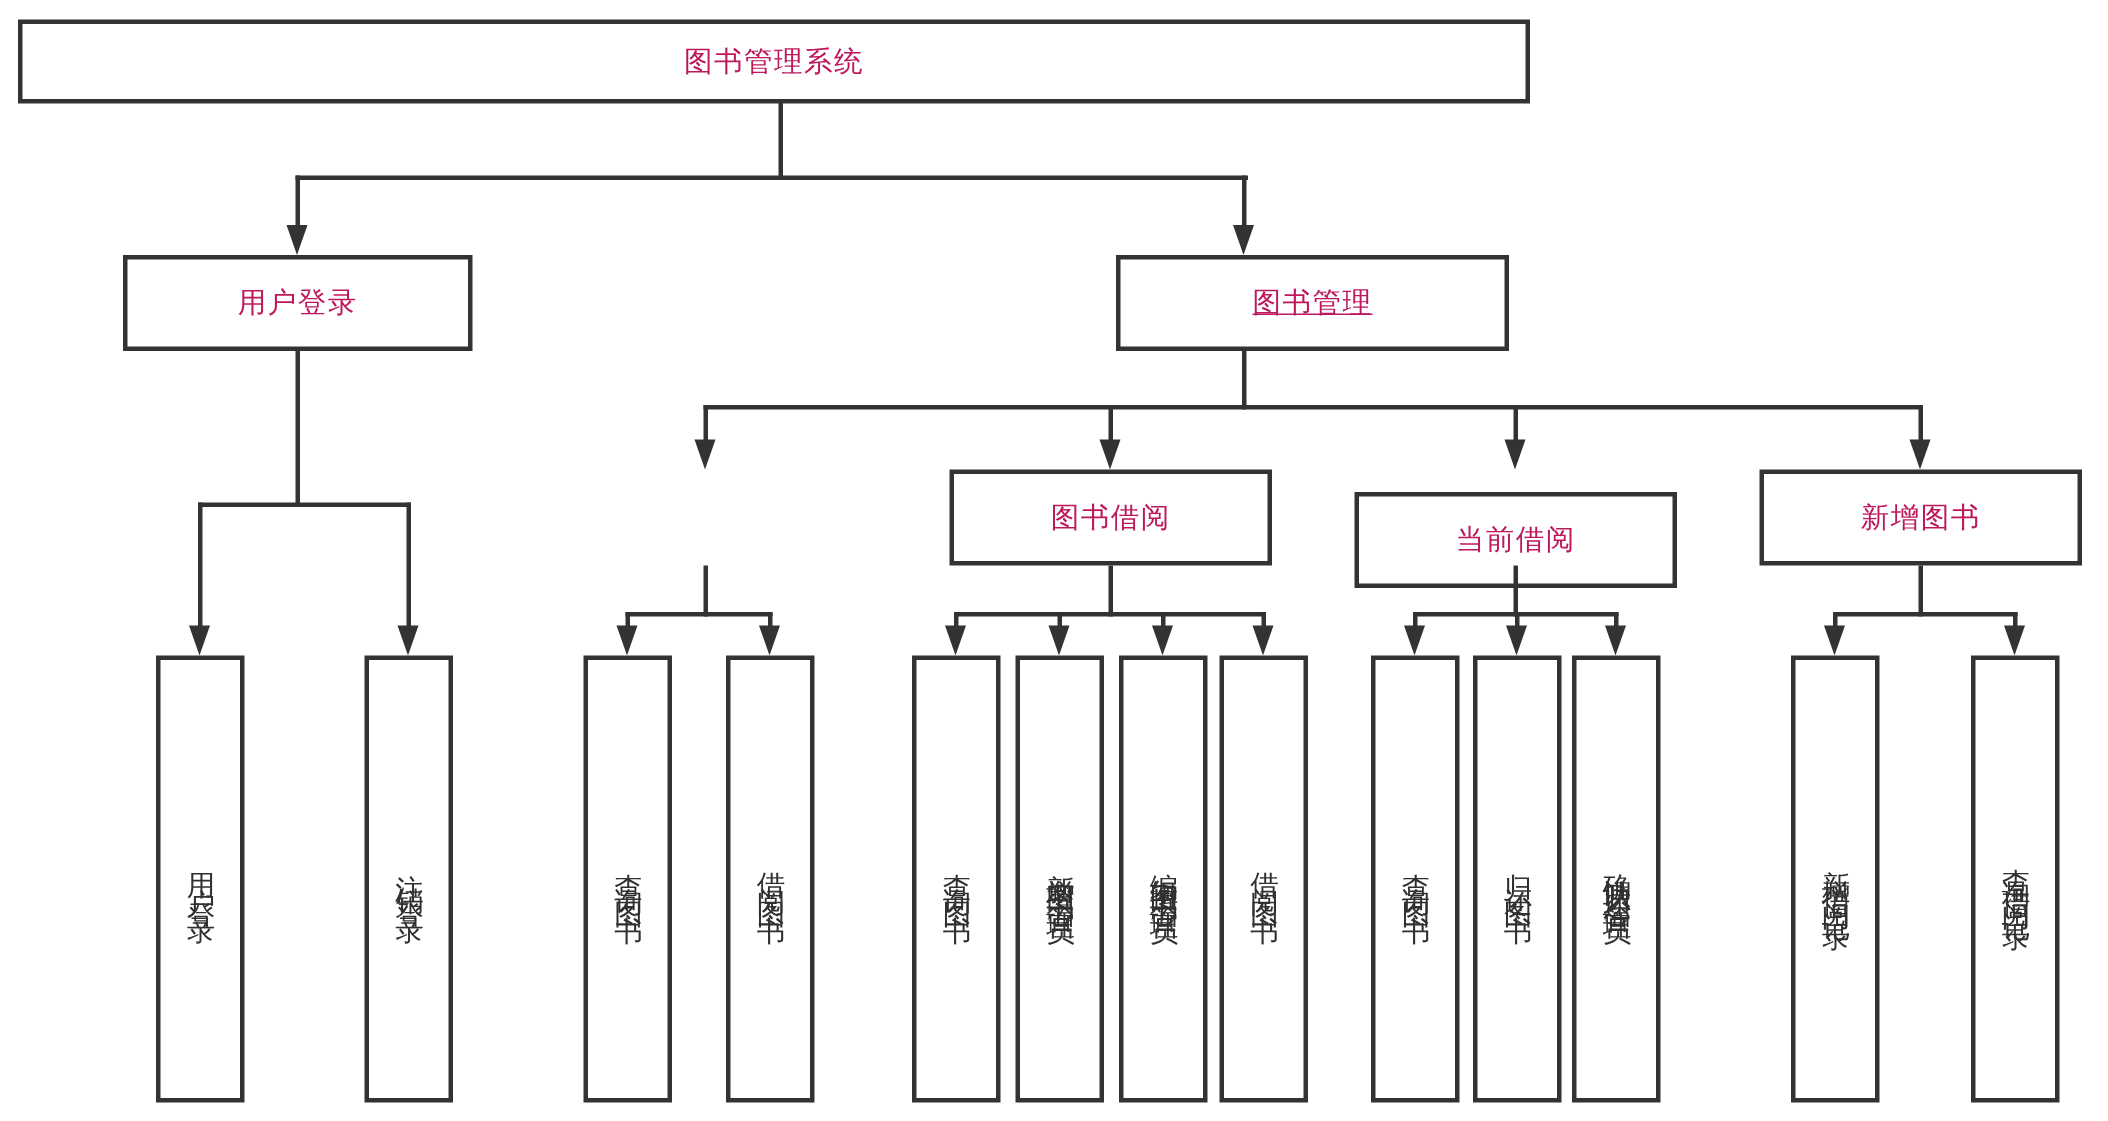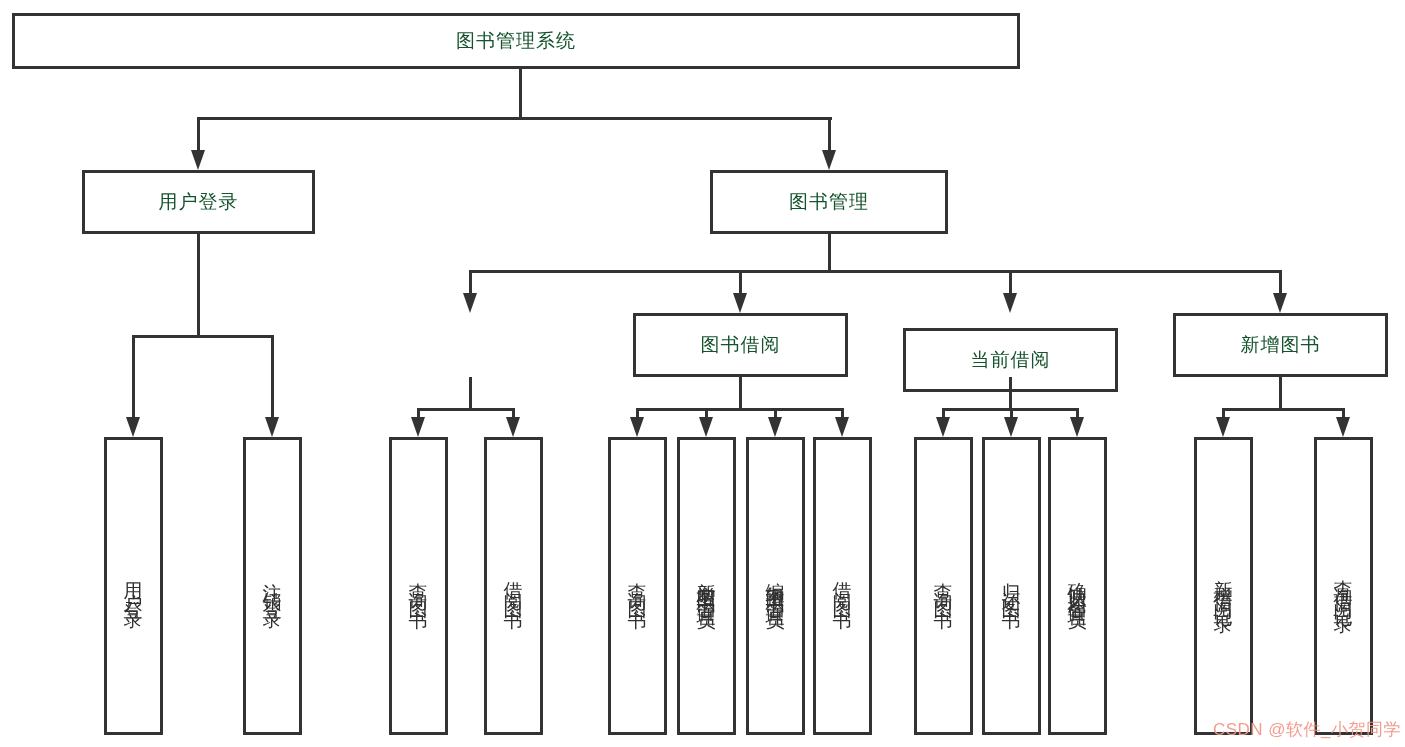--- a/index.html
+++ b/index.html
@@ -11,7 +11,7 @@
   .box{
     position:absolute;box-sizing:border-box;border:3px solid #333333;background:#ffffff;
     display:flex;align-items:center;justify-content:center;
-    font-size:19px;letter-spacing:1px;color:#14532d;
+    font-size:19px;letter-spacing:1px;color:#be185d;
   }
   
   .vbox{

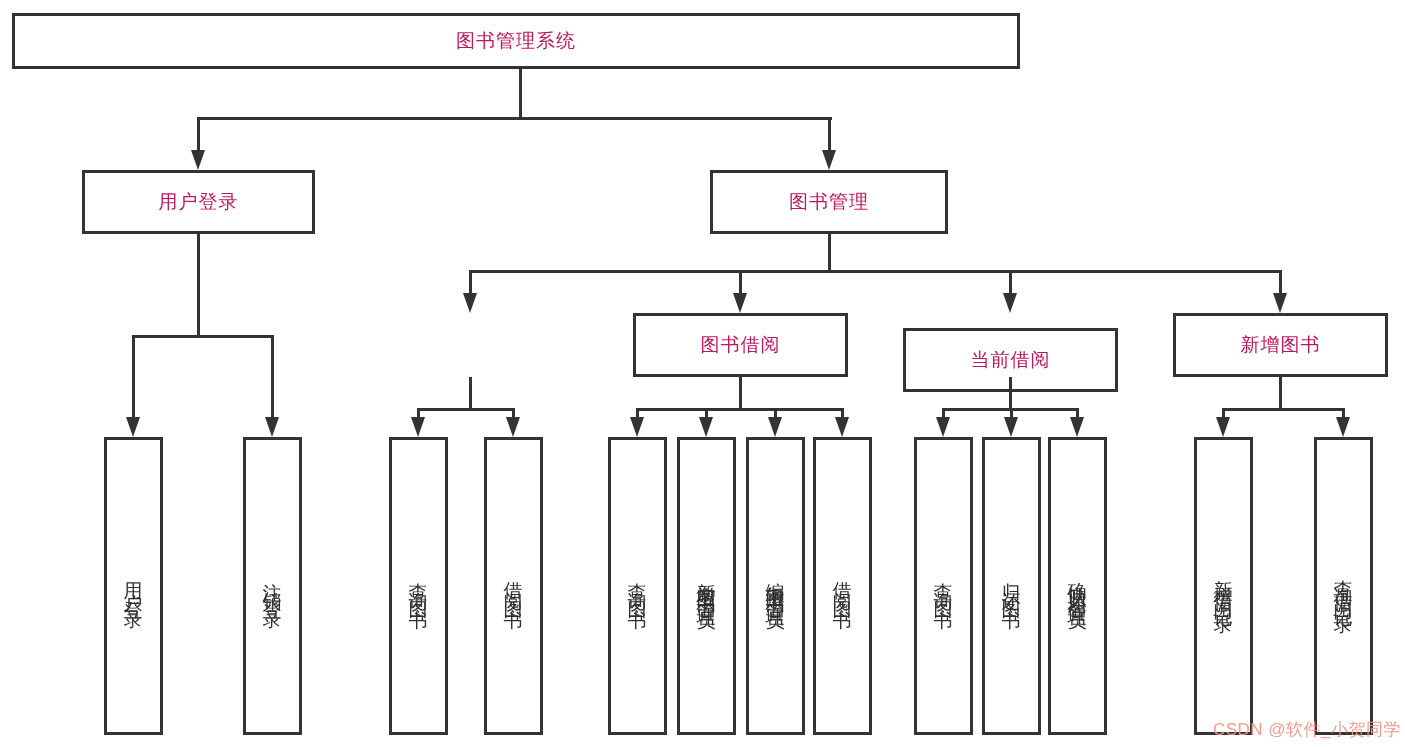--- a/index.html
+++ b/index.html
@@ -52,7 +52,7 @@
   <div class="arr" style="left:822px;top:150px;"></div>
 
   <div class="box" style="left:82px;top:170px;width:233px;height:64px;">用户登录</div>
-  <div class="box" style="left:710px;top:170px;width:238px;height:64px;">图书管理</div>
+  <div class="box" style="left:744px;top:170px;width:262px;height:64px;text-decoration:underline;">图书管理</div>
 
   <div class="v" style="left:197px;top:233px;height:105px;"></div>
   <div class="h" style="left:132px;top:335px;width:142px;"></div>

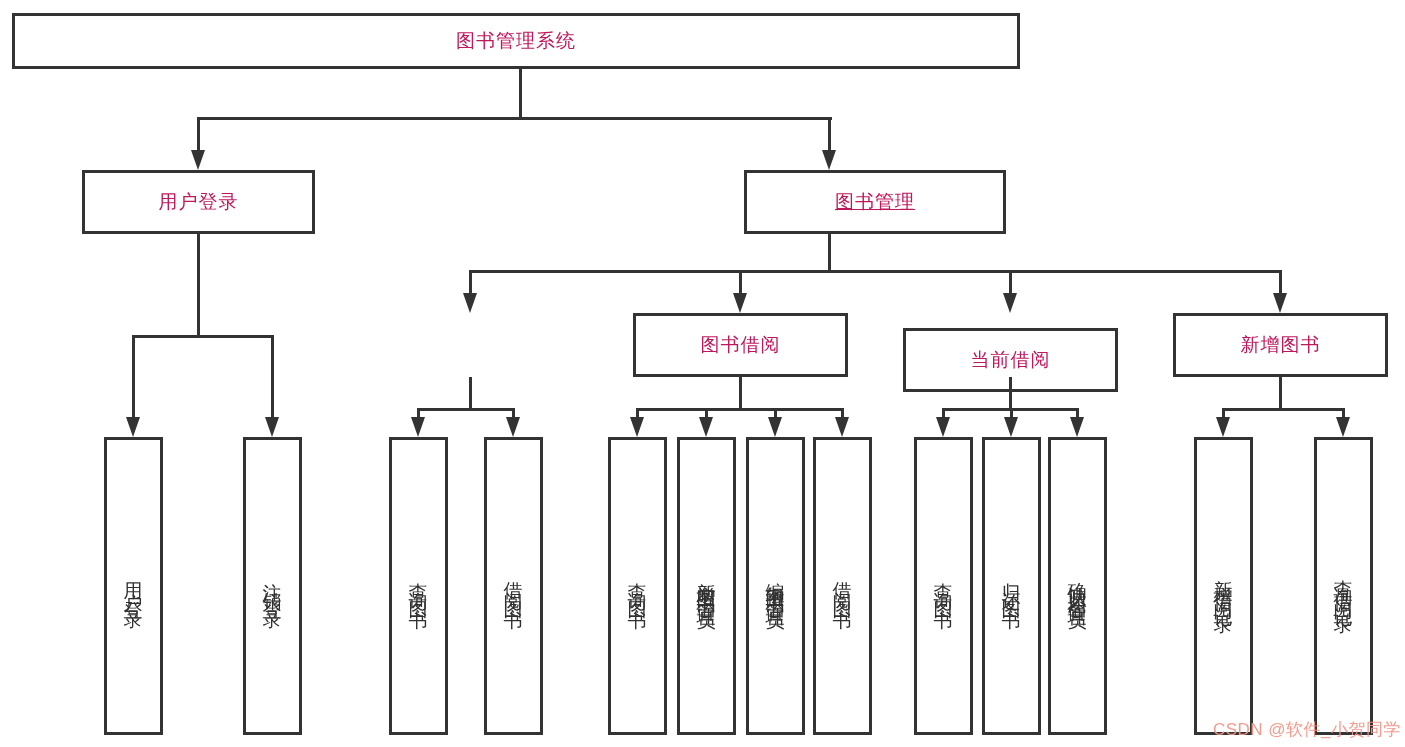--- a/index.html
+++ b/index.html
@@ -128,7 +128,6 @@
   <div class="vbox" style="left:1194px;letter-spacing:0.38em;">新增借阅记录</div>
   <div class="vbox" style="left:1314px;letter-spacing:0.38em;">查询借阅记录</div>
 
-  <div class="watermark">CSDN @软件_小贺同学</div>
 
 </div>
 

